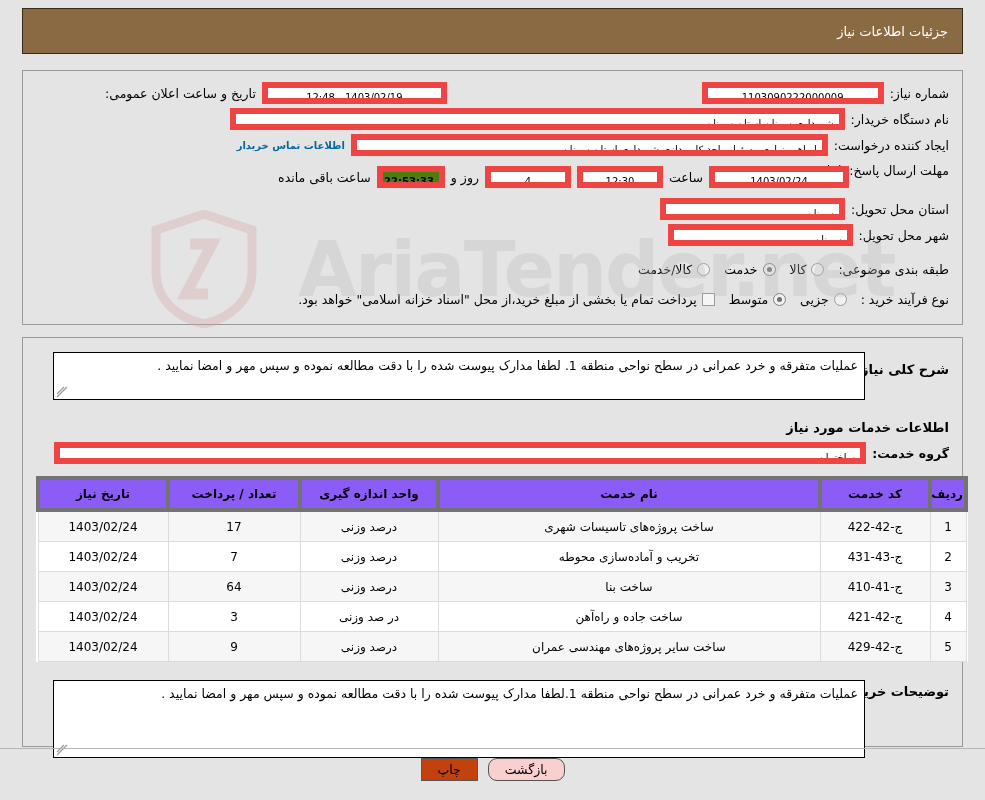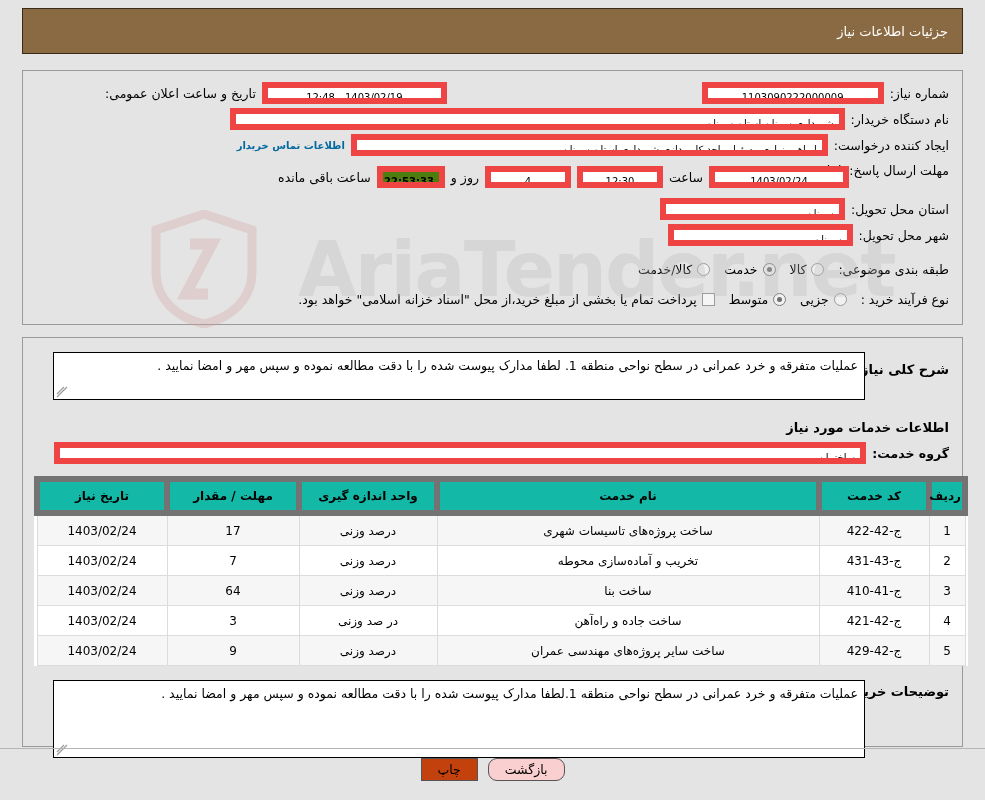--- a/index.html
+++ b/index.html
@@ -185,8 +185,8 @@
     table-layout: fixed;
   }
   .tbl th {
-    background: #14b8a6;
-    border: 6px solid #737373;
+    background: #8b5cf6;
+    border: 4px solid #737373;
     font-weight: bold;
     height: 26px;
     color: #000;

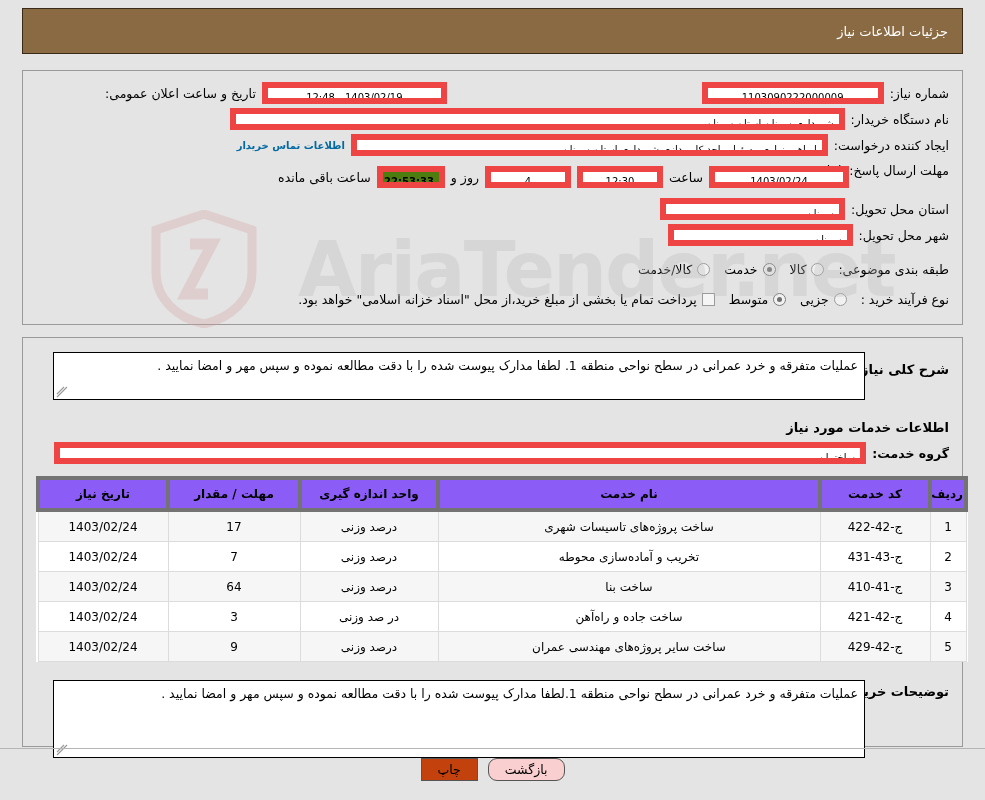--- a/index.html
+++ b/index.html
@@ -350,7 +350,7 @@
         <th>کد خدمت</th>
         <th>نام خدمت</th>
         <th>واحد اندازه گیری</th>
-        <th>مهلت / مقدار</th>
+        <th>تعداد / پرداخت</th>
         <th>تاریخ نیاز</th>
       </tr>
     </thead>

